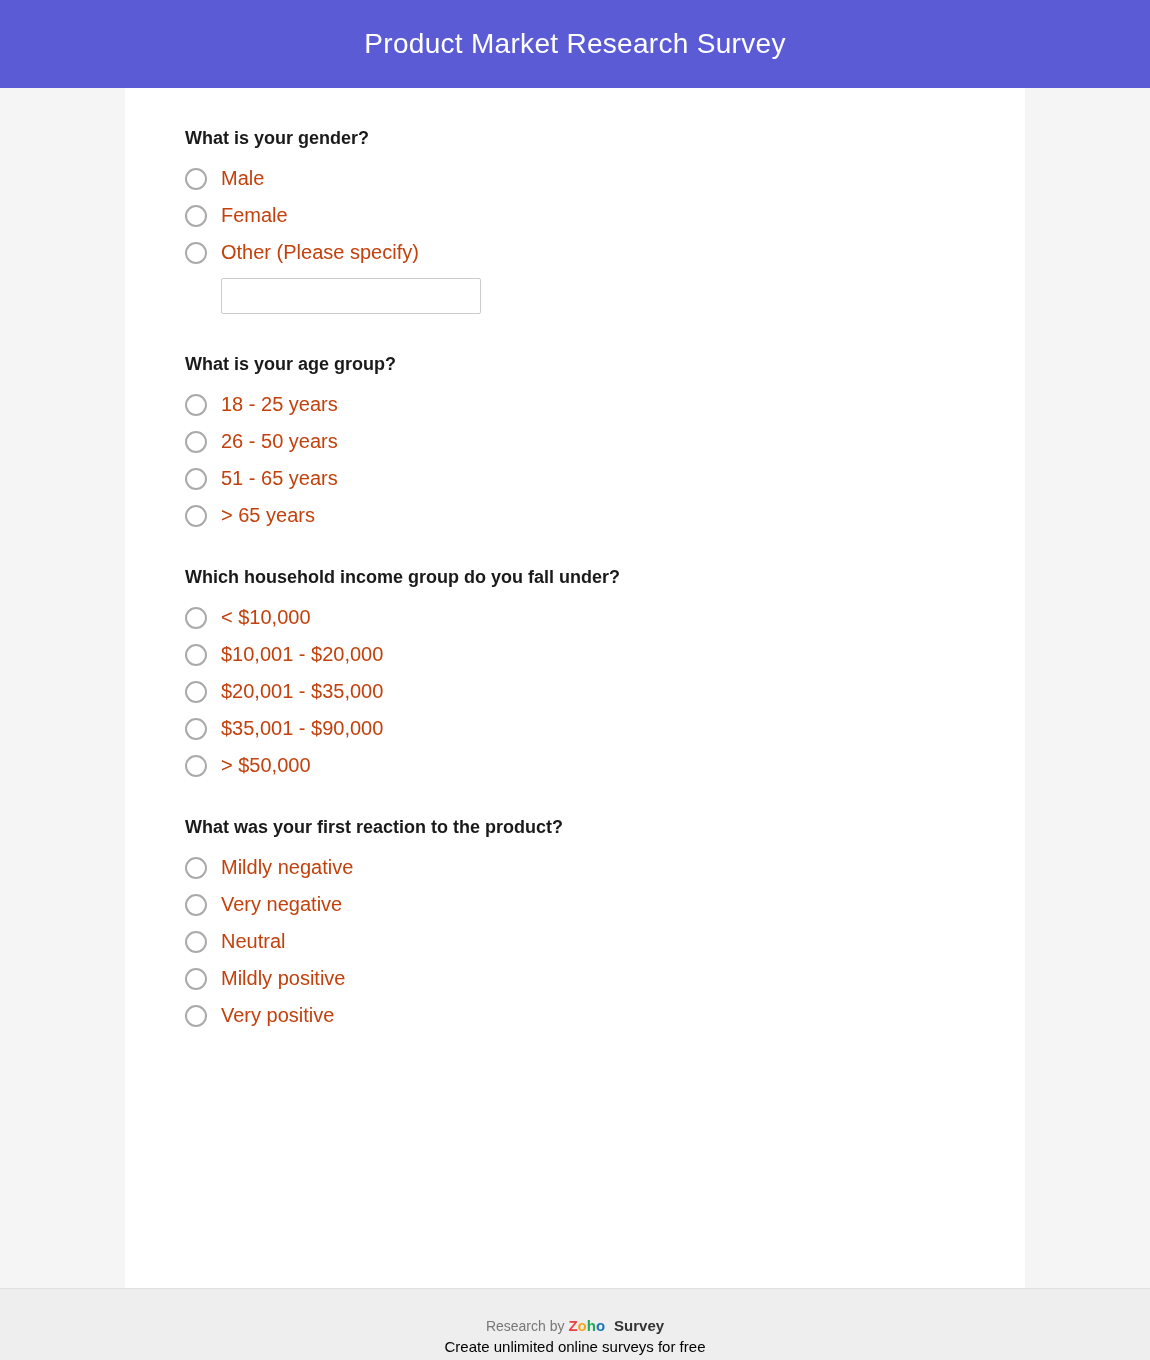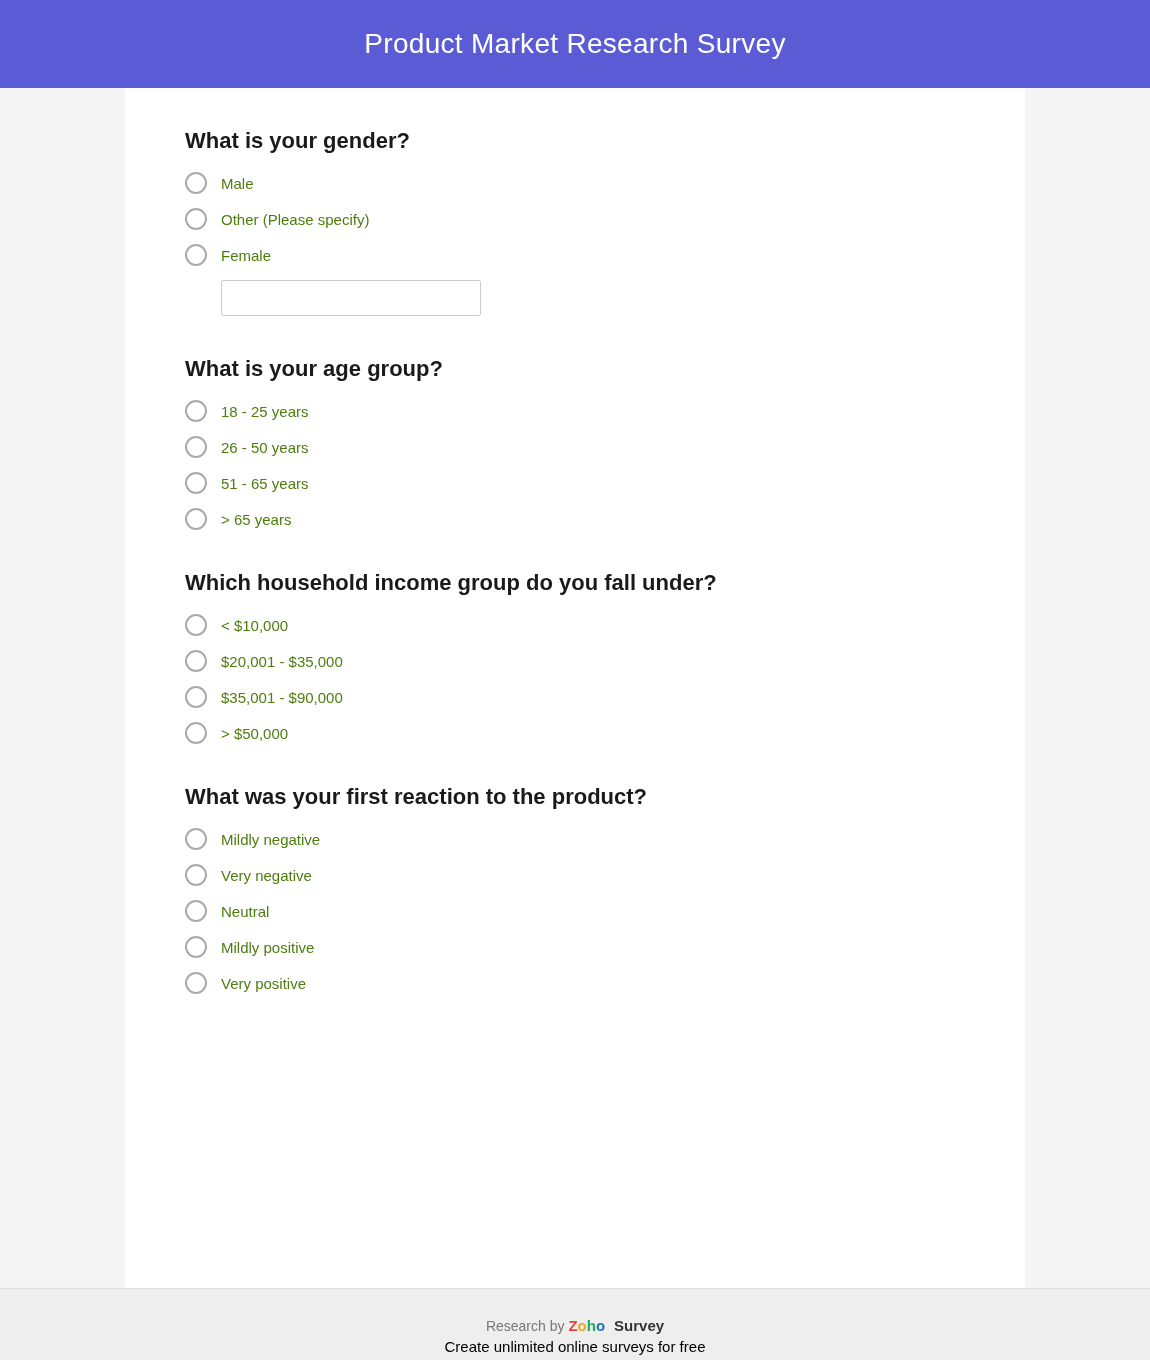--- a/index.html
+++ b/index.html
@@ -42,7 +42,7 @@
     }
 
     .question-label {
-      font-size: 22px;
+      font-size: 18px;
       font-weight: 600;
       color: #1a1a1a;
       margin-bottom: 18px;

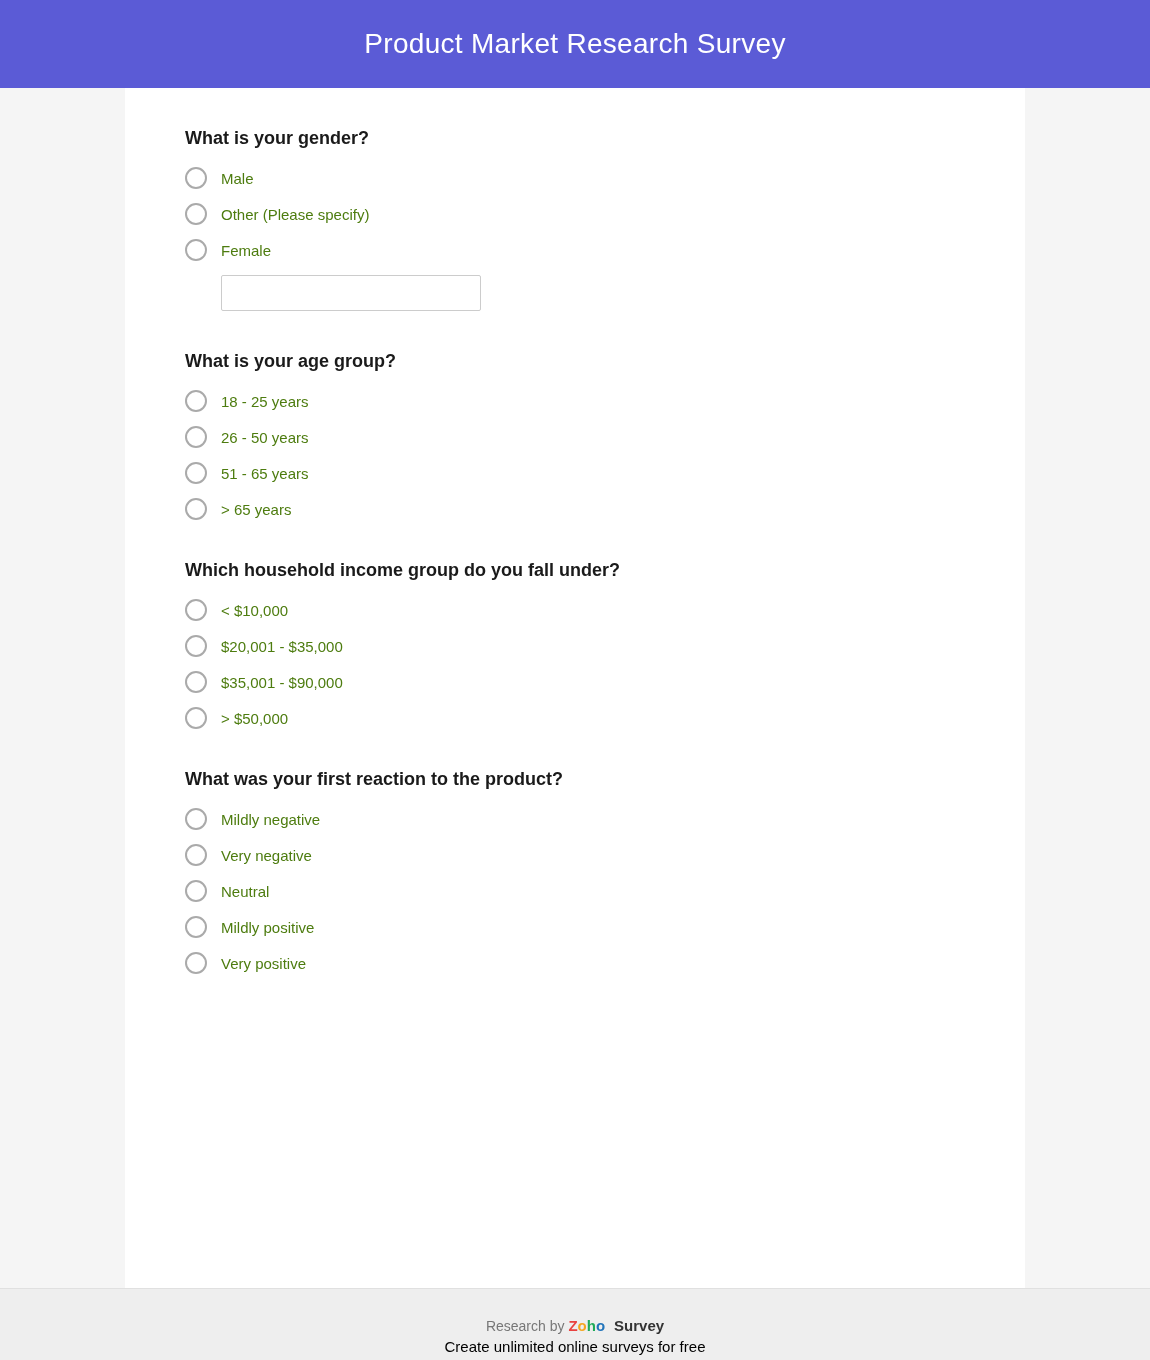--- a/index.html
+++ b/index.html
@@ -67,8 +67,8 @@
     }
 
     .option-label {
-      font-size: 15px;
-      color: #4d7c0f;
+      font-size: 20px;
+      color: #c2410c;
     }
 
     .text-input {

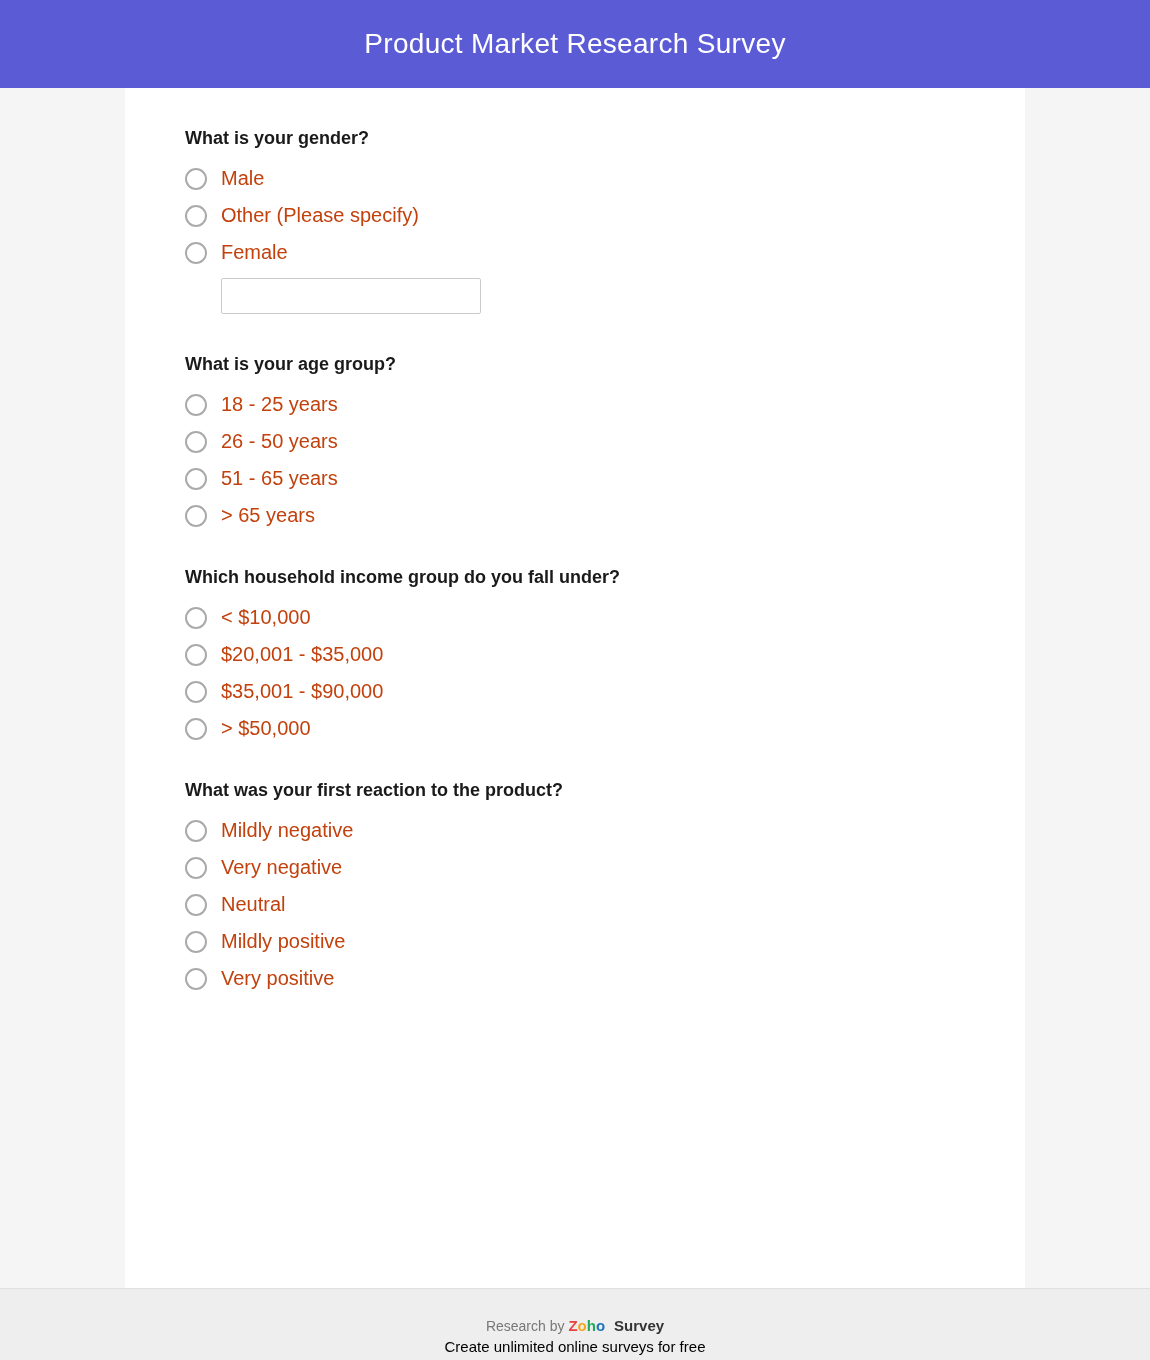--- a/index.html
+++ b/index.html
@@ -140,12 +140,12 @@
 
     <div class="option-row">
       <span class="radio-circle"></span>
+      <span class="option-label">Female</span>
+    </div>
+
+    <div class="option-row">
+      <span class="radio-circle"></span>
       <span class="option-label">Other (Please specify)</span>
-    </div>
-
-    <div class="option-row">
-      <span class="radio-circle"></span>
-      <span class="option-label">Female</span>
     </div>
     <input class="text-input" type="text" style="">
   </div>

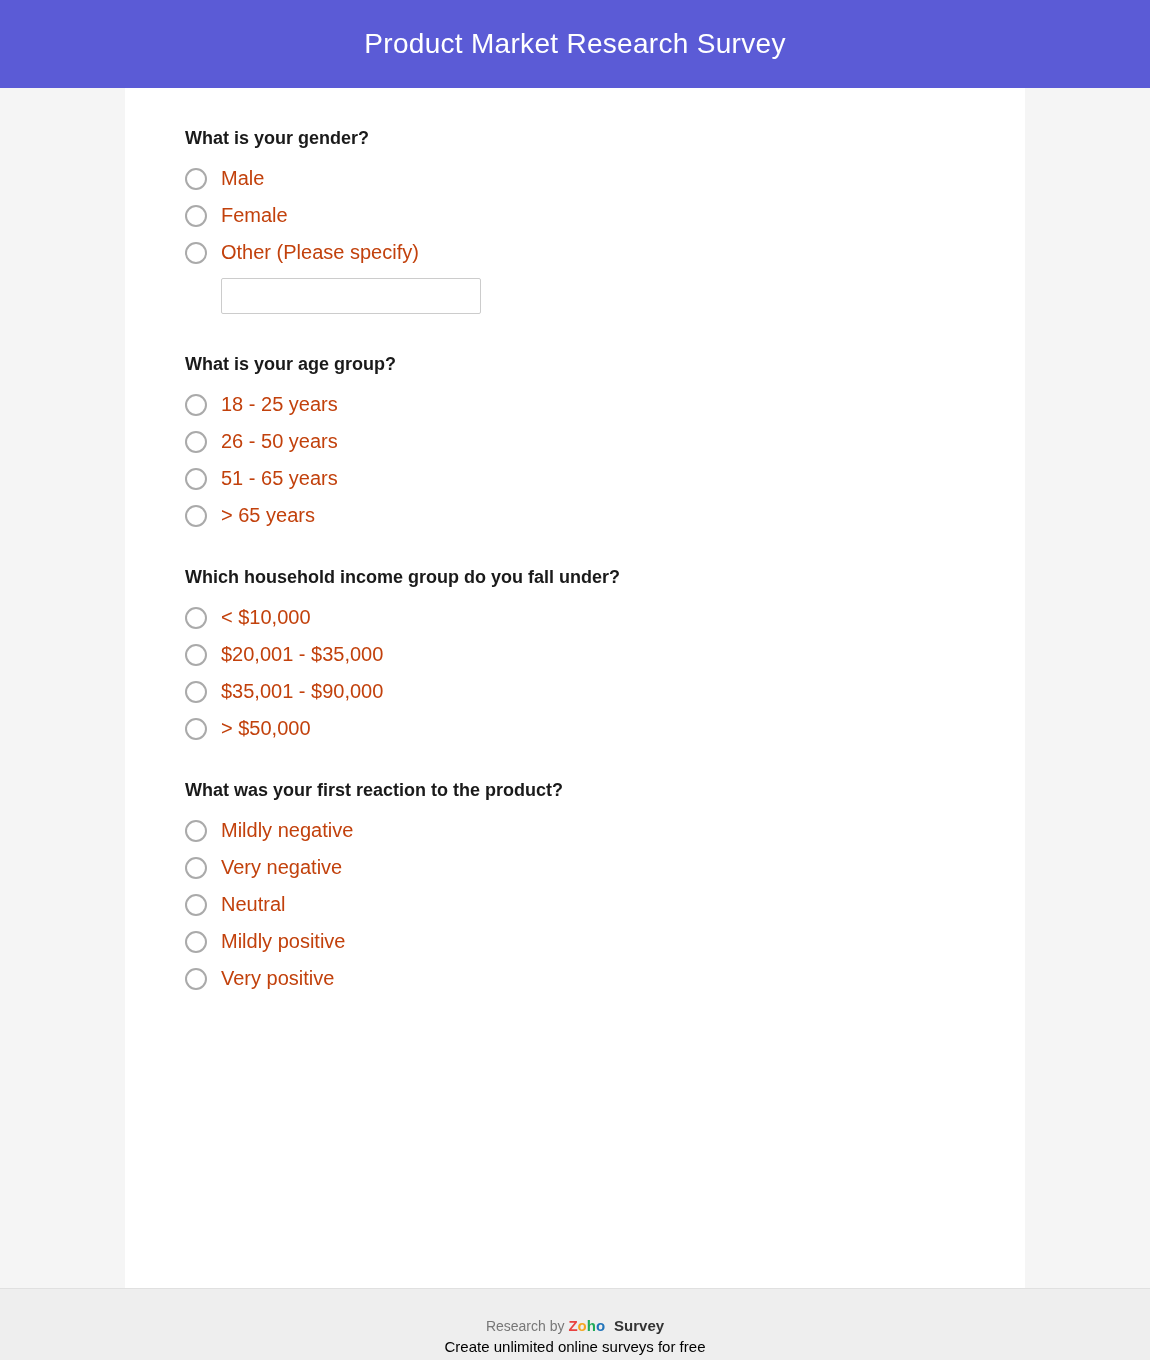--- a/index.html
+++ b/index.html
@@ -183,6 +183,10 @@
       <span class="option-label">&lt; $10,000</span>
     </div>
 
+    <div class="option-row">
+      <span class="radio-circle"></span>
+      <span class="option-label">$10,001 - $20,000</span>
+    </div>
 
     <div class="option-row">
       <span class="radio-circle"></span>

